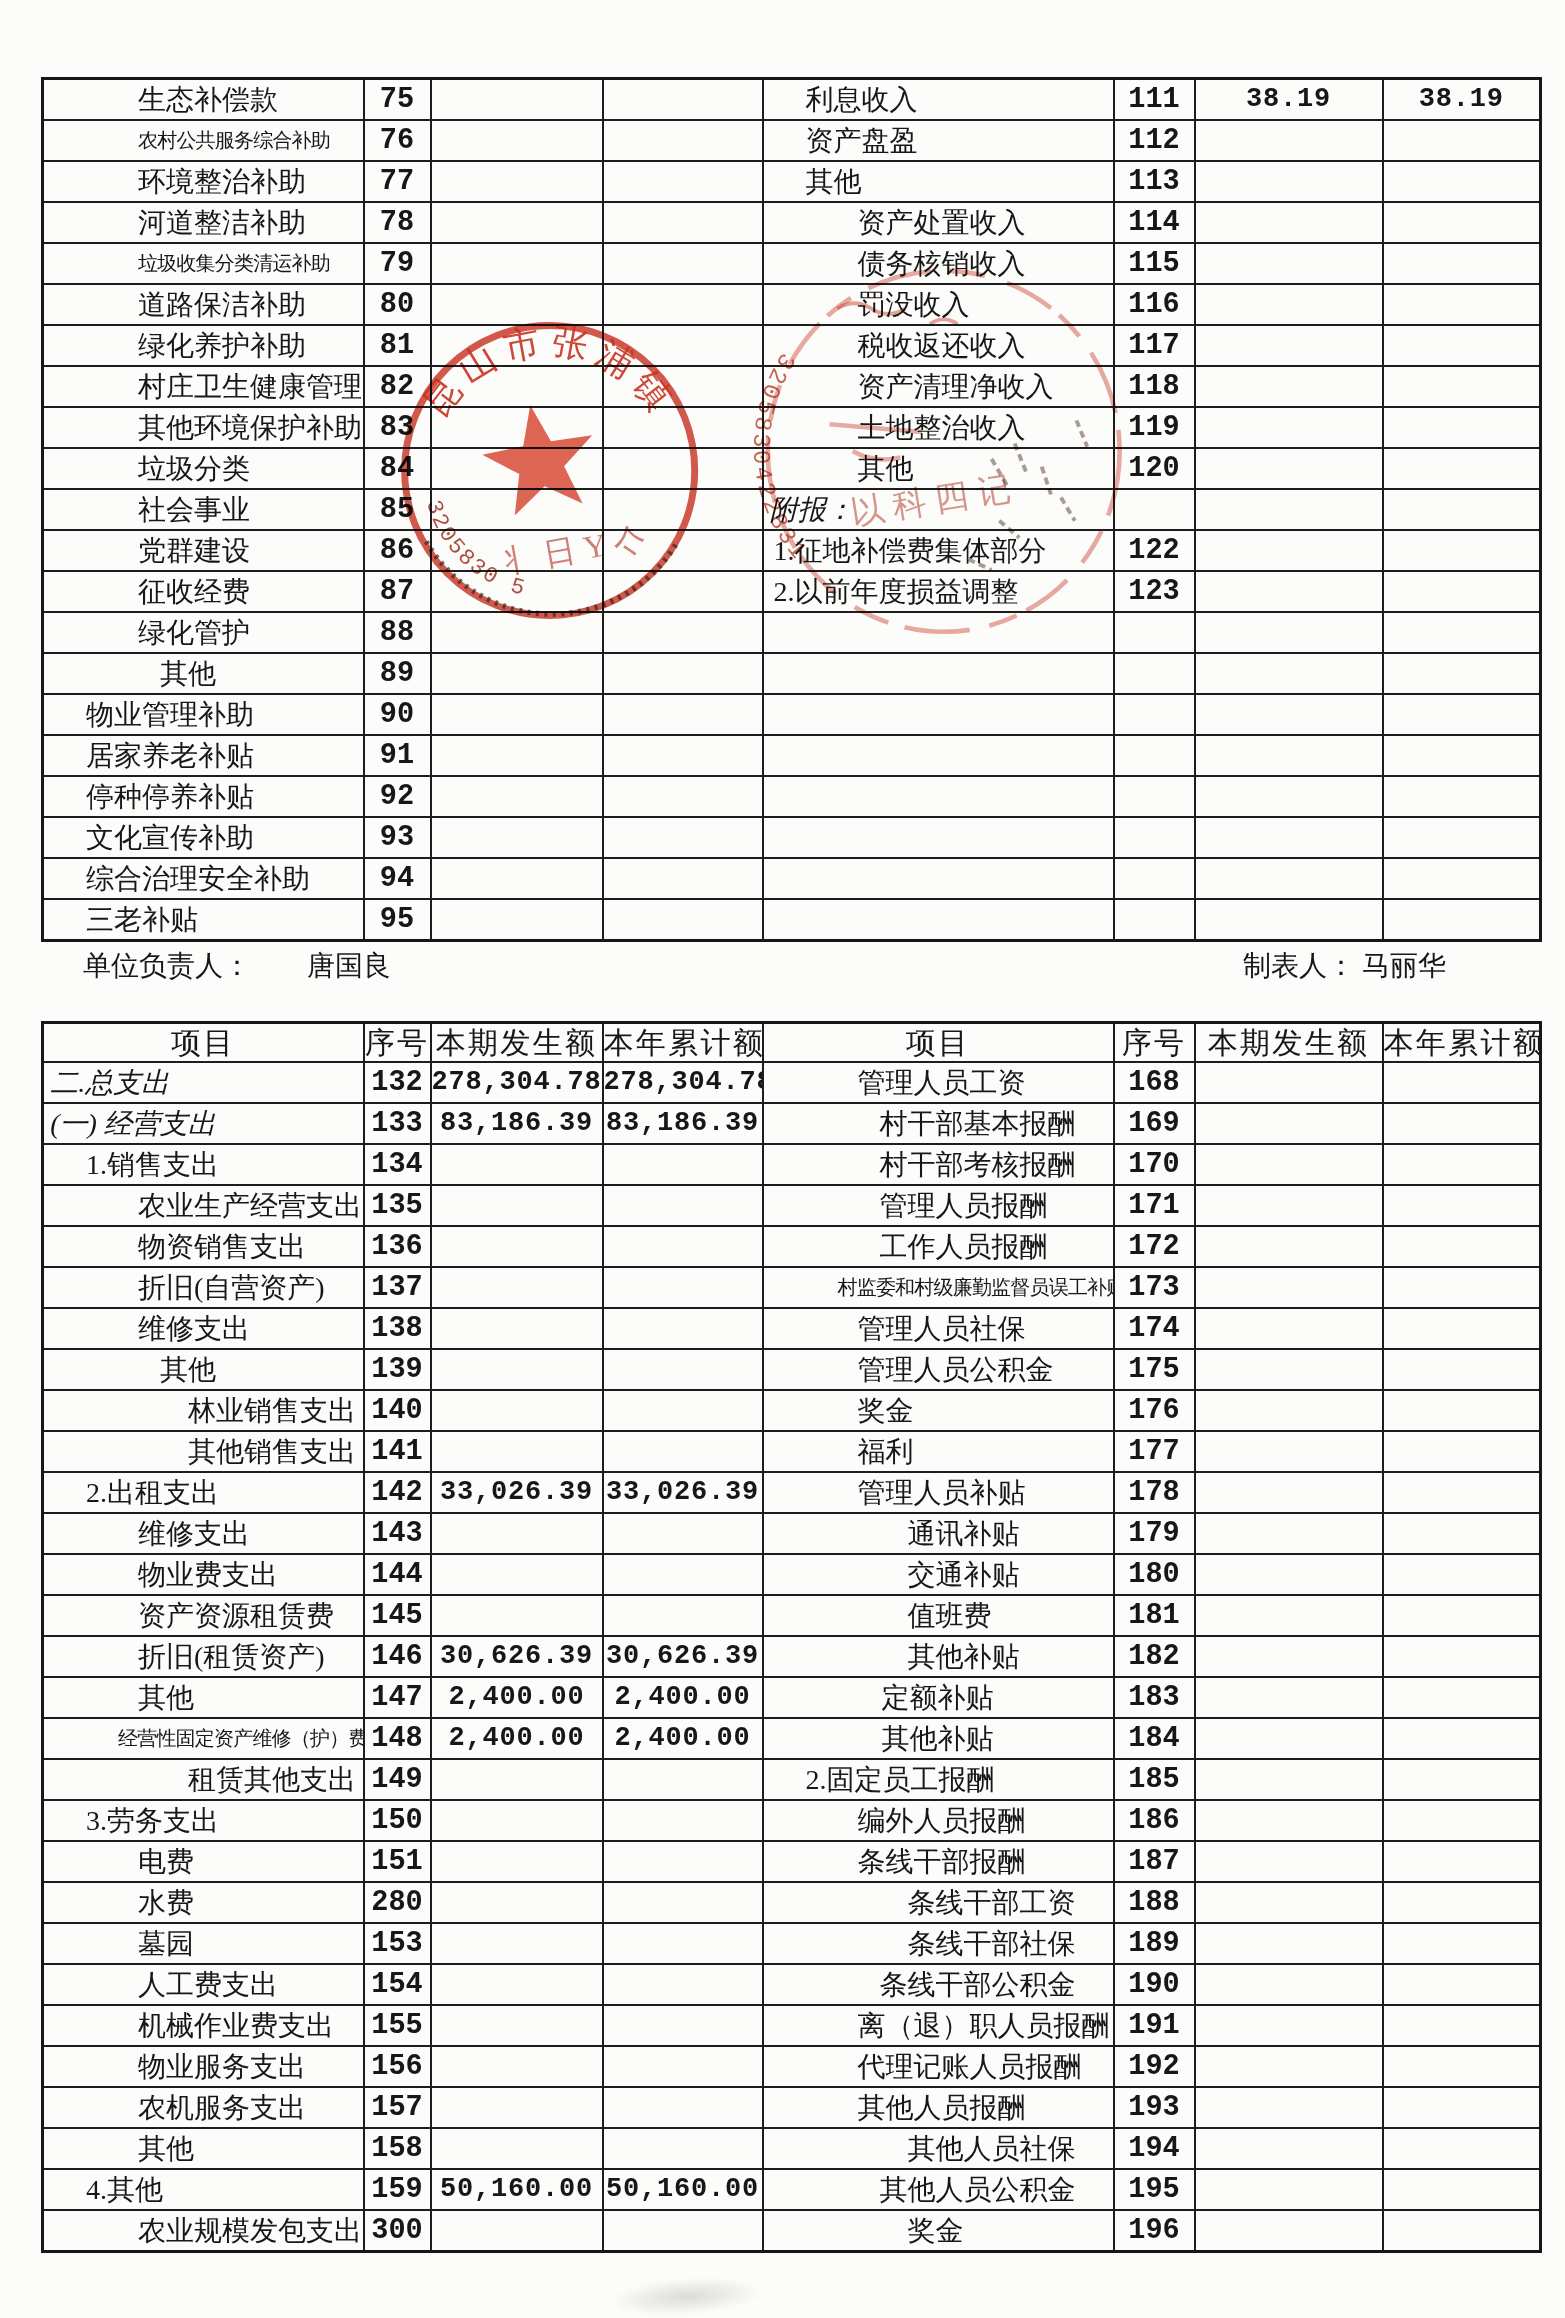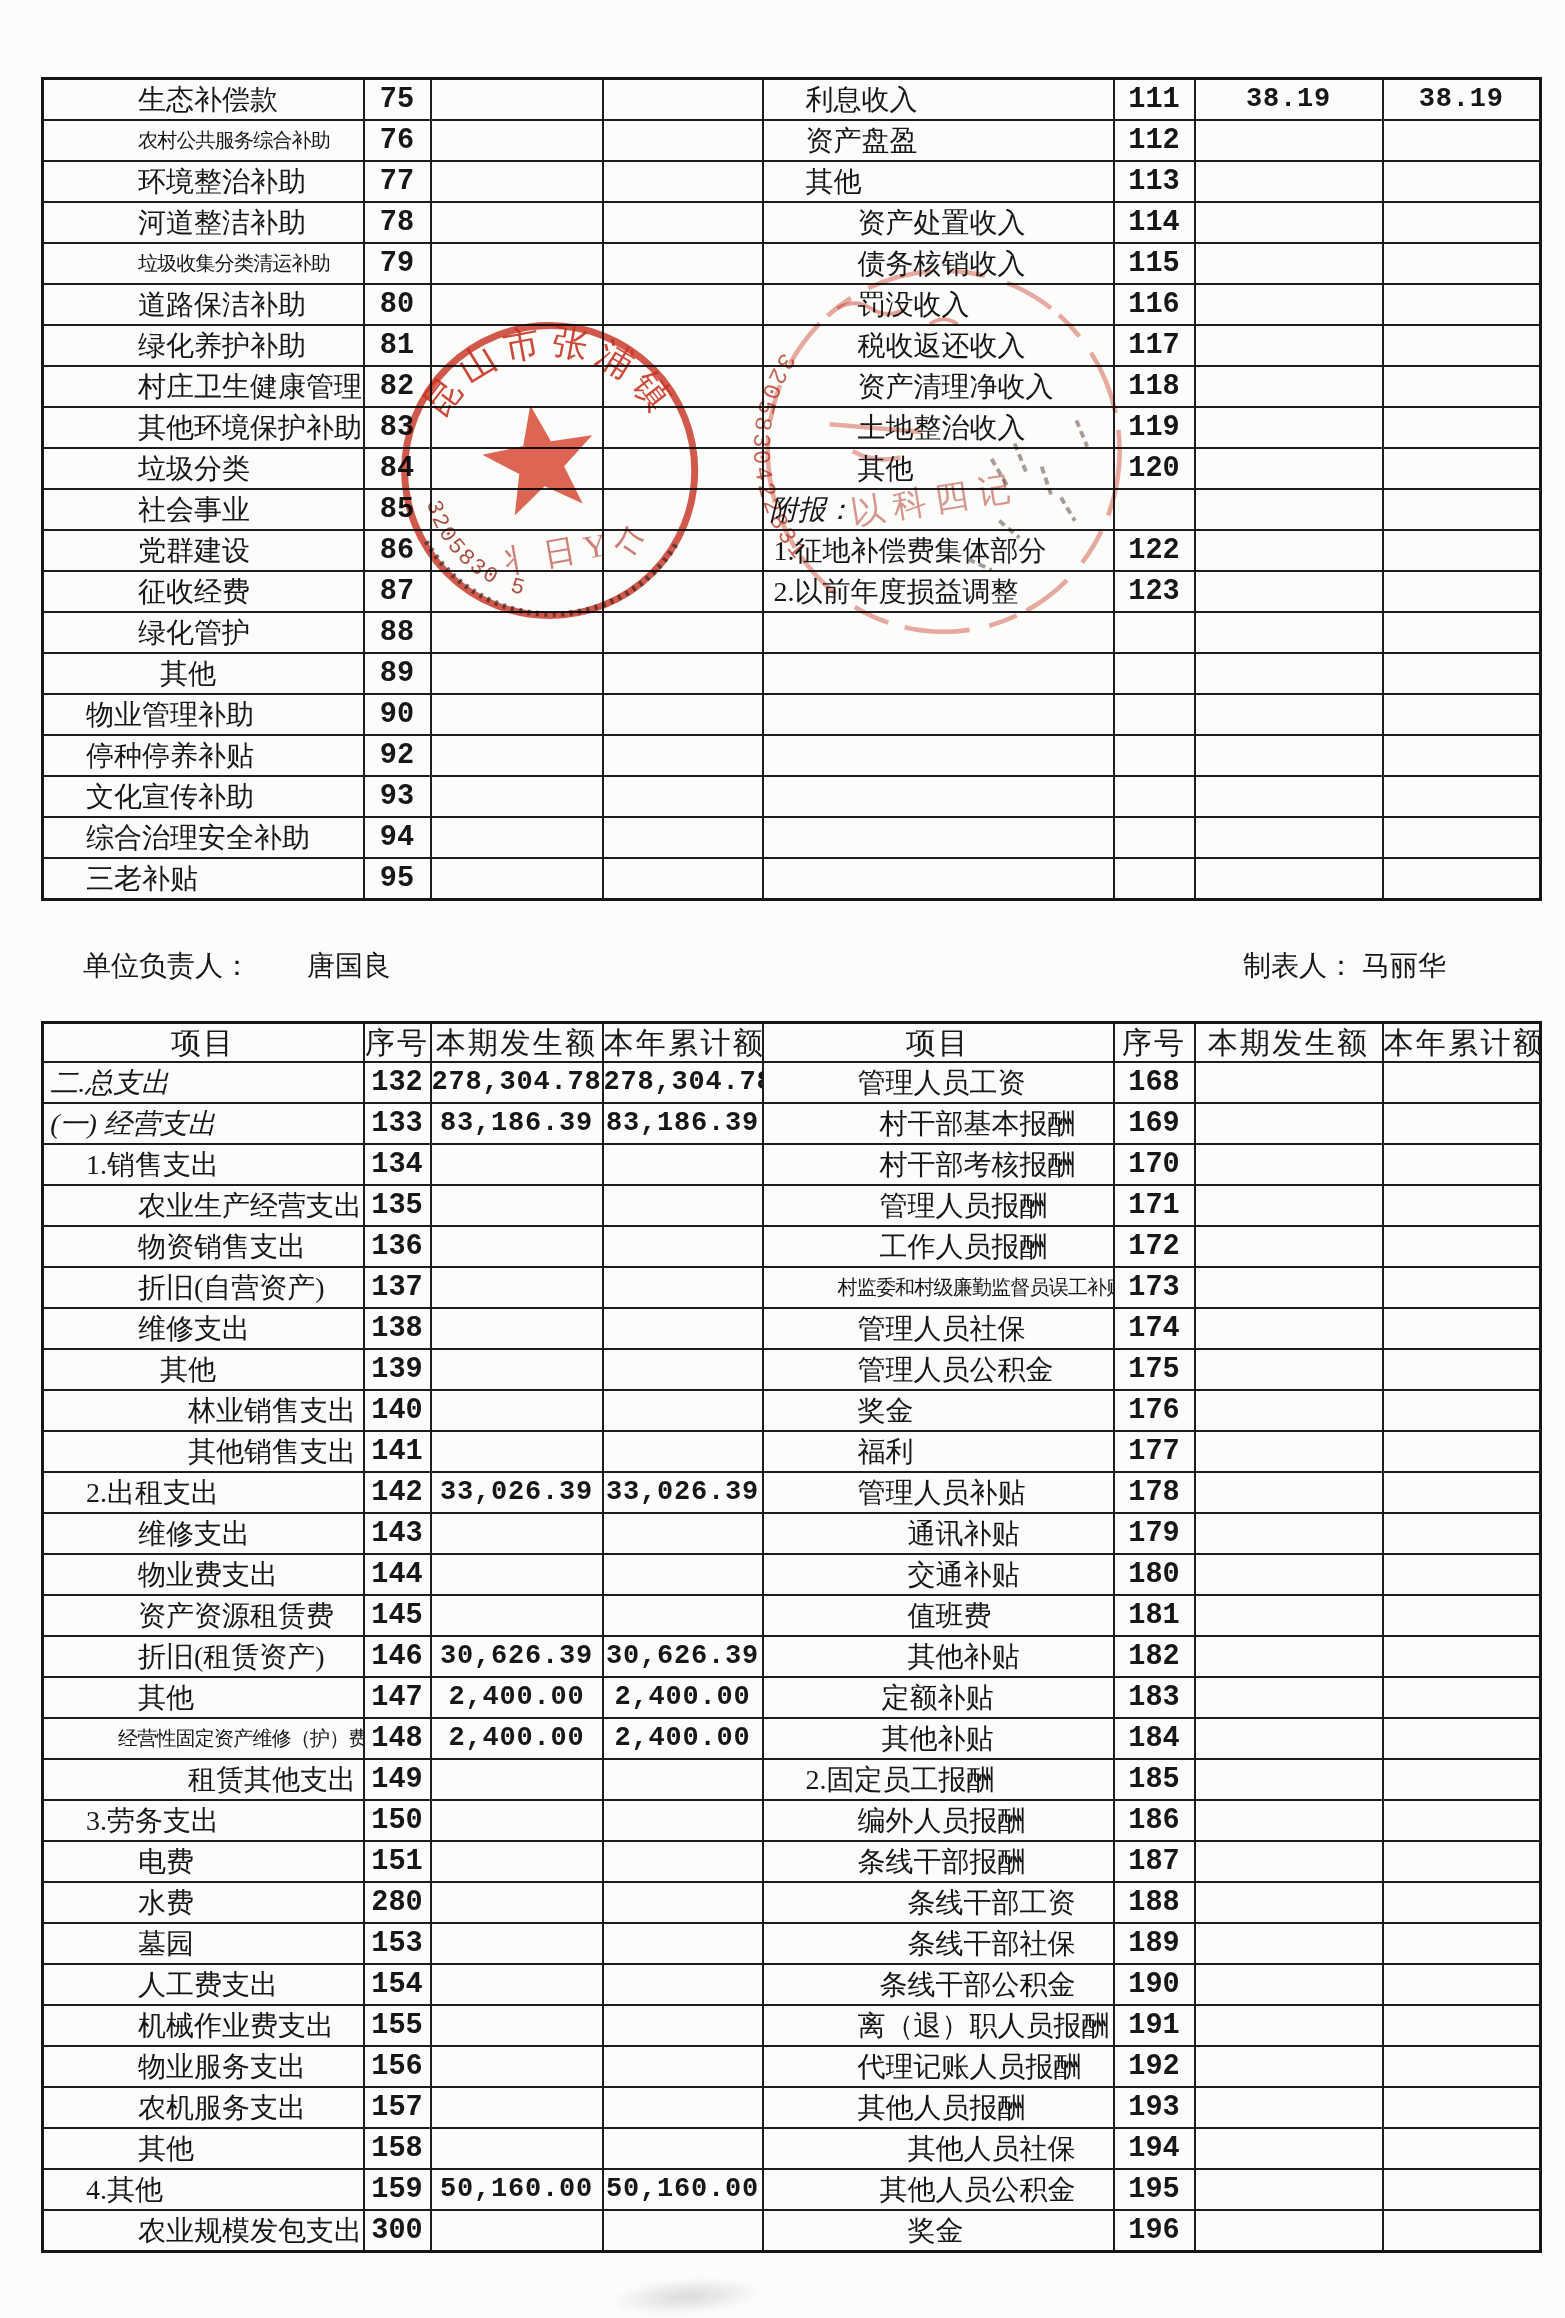--- a/index.html
+++ b/index.html
@@ -213,6 +213,16 @@
         <td class="amt"></td>
       </tr>
       <tr>
+        <td class="item L1">居家养老补贴</td>
+        <td class="seq">91</td>
+        <td class="amt"></td>
+        <td class="amt"></td>
+        <td class="item L0"></td>
+        <td class="seq"></td>
+        <td class="amt"></td>
+        <td class="amt"></td>
+      </tr>
+      <tr>
         <td class="item L1">停种停养补贴</td>
         <td class="seq">92</td>
         <td class="amt"></td>

